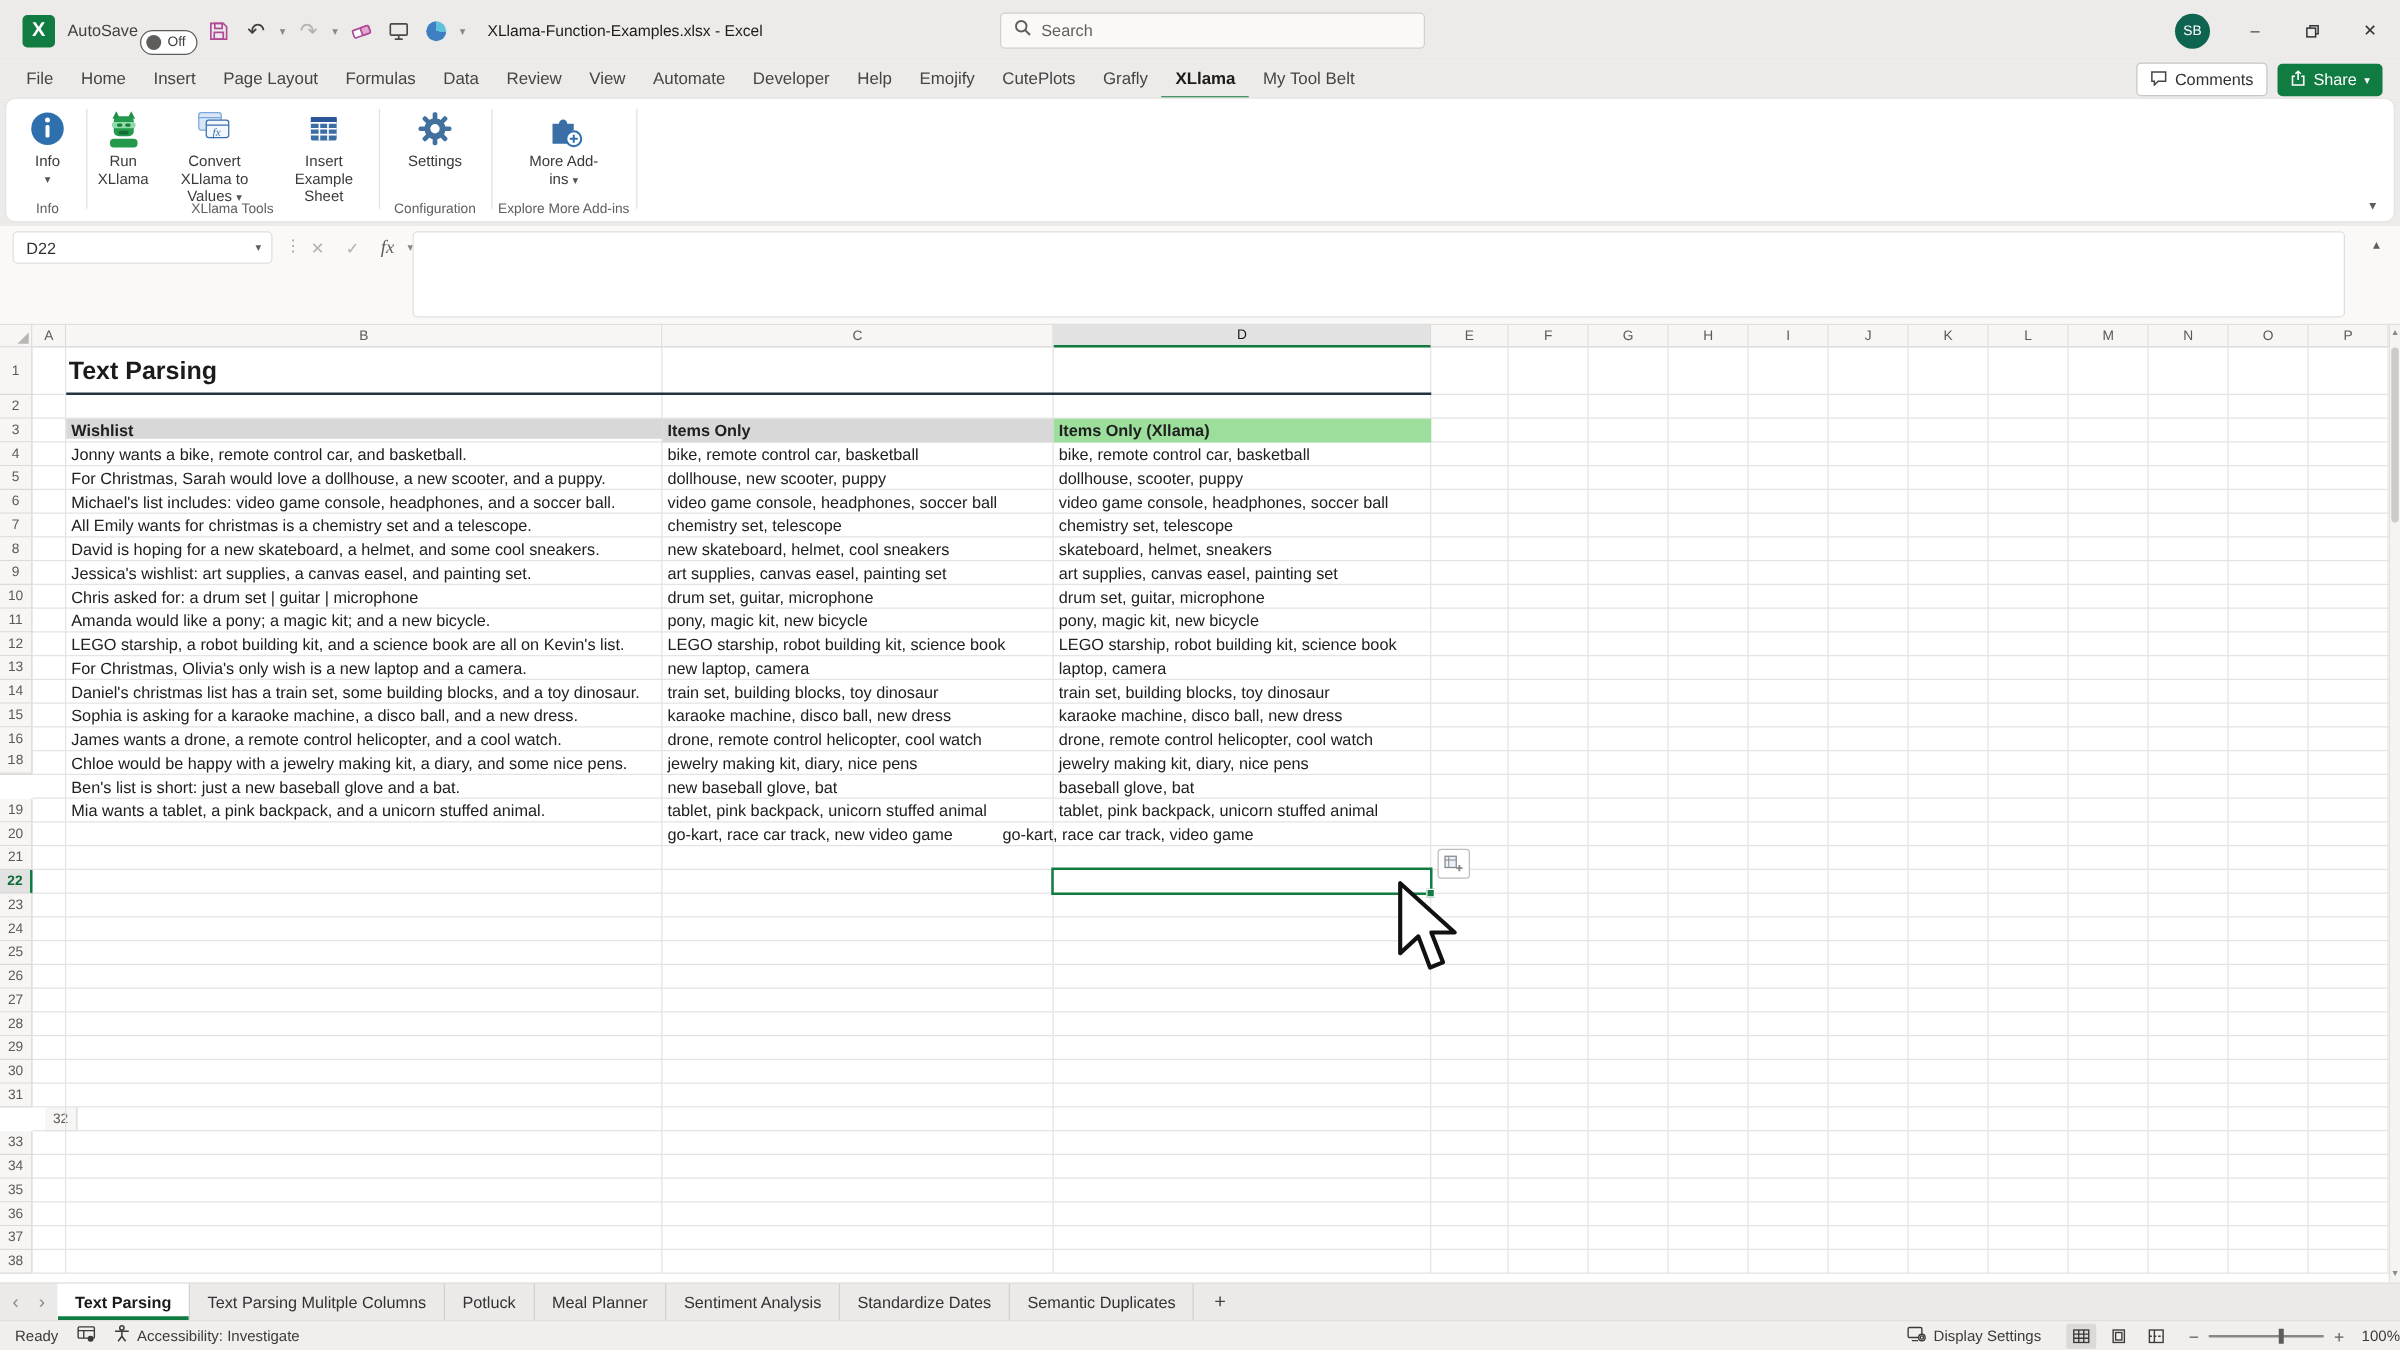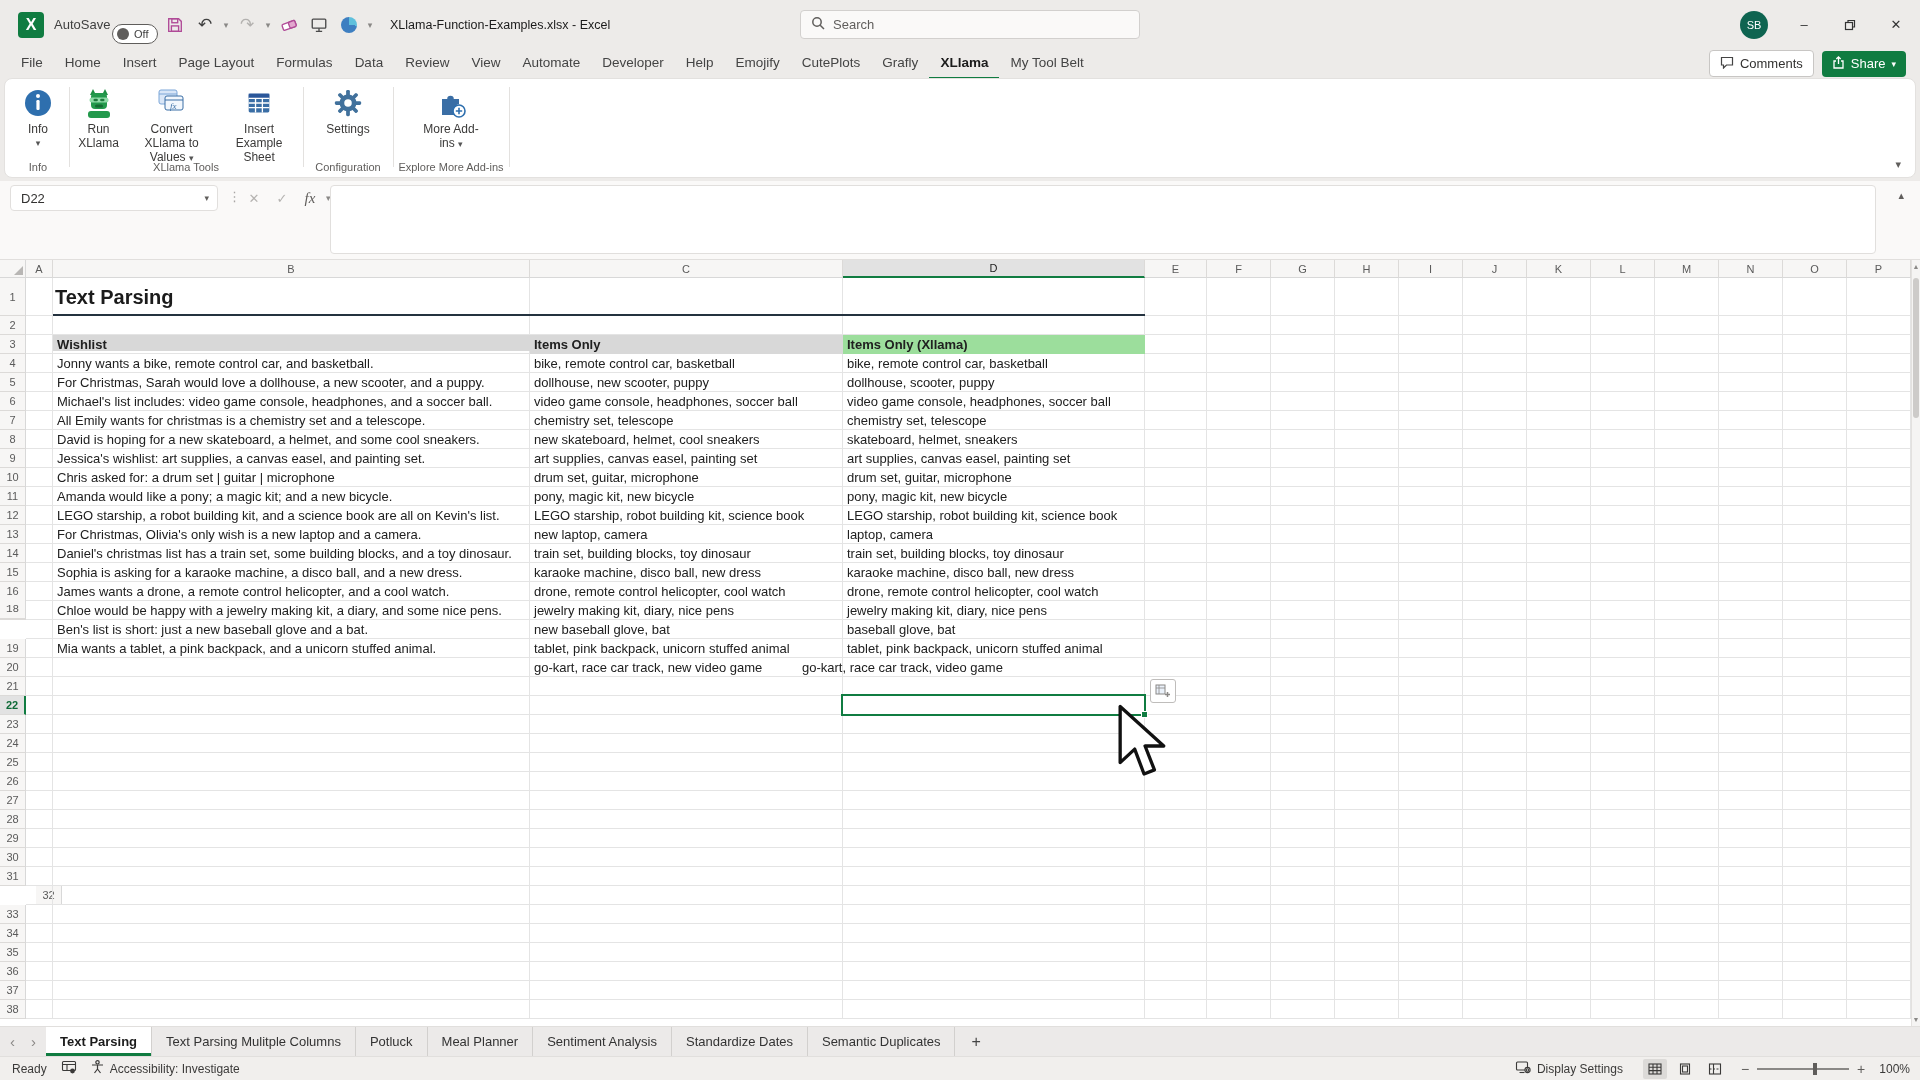--- a/index.html
+++ b/index.html
@@ -109,7 +109,7 @@
   .statusbar{position:absolute;left:0;top:1056px;width:1920px;height:24px;background:#F1EFED;border-top:1px solid #E1DFDD;
       box-sizing:border-box;display:flex;align-items:center;font-size:12px;color:#3b3a39;}
   .sb-left{display:flex;align-items:center;gap:14px;padding-left:12px;flex:1;}
-  .sb-right{display:flex;align-items:center;gap:10px;padding-right:10px;}
+  .sb-right{display:flex;align-items:center;gap:10px;}
   .sb-views{display:flex;align-items:center;gap:6px;margin-left:10px;}
   .sb-view{width:24px;height:20px;display:flex;align-items:center;justify-content:center;border-radius:2px;}
   .sb-view.sel{background:#DCDAD8;}

